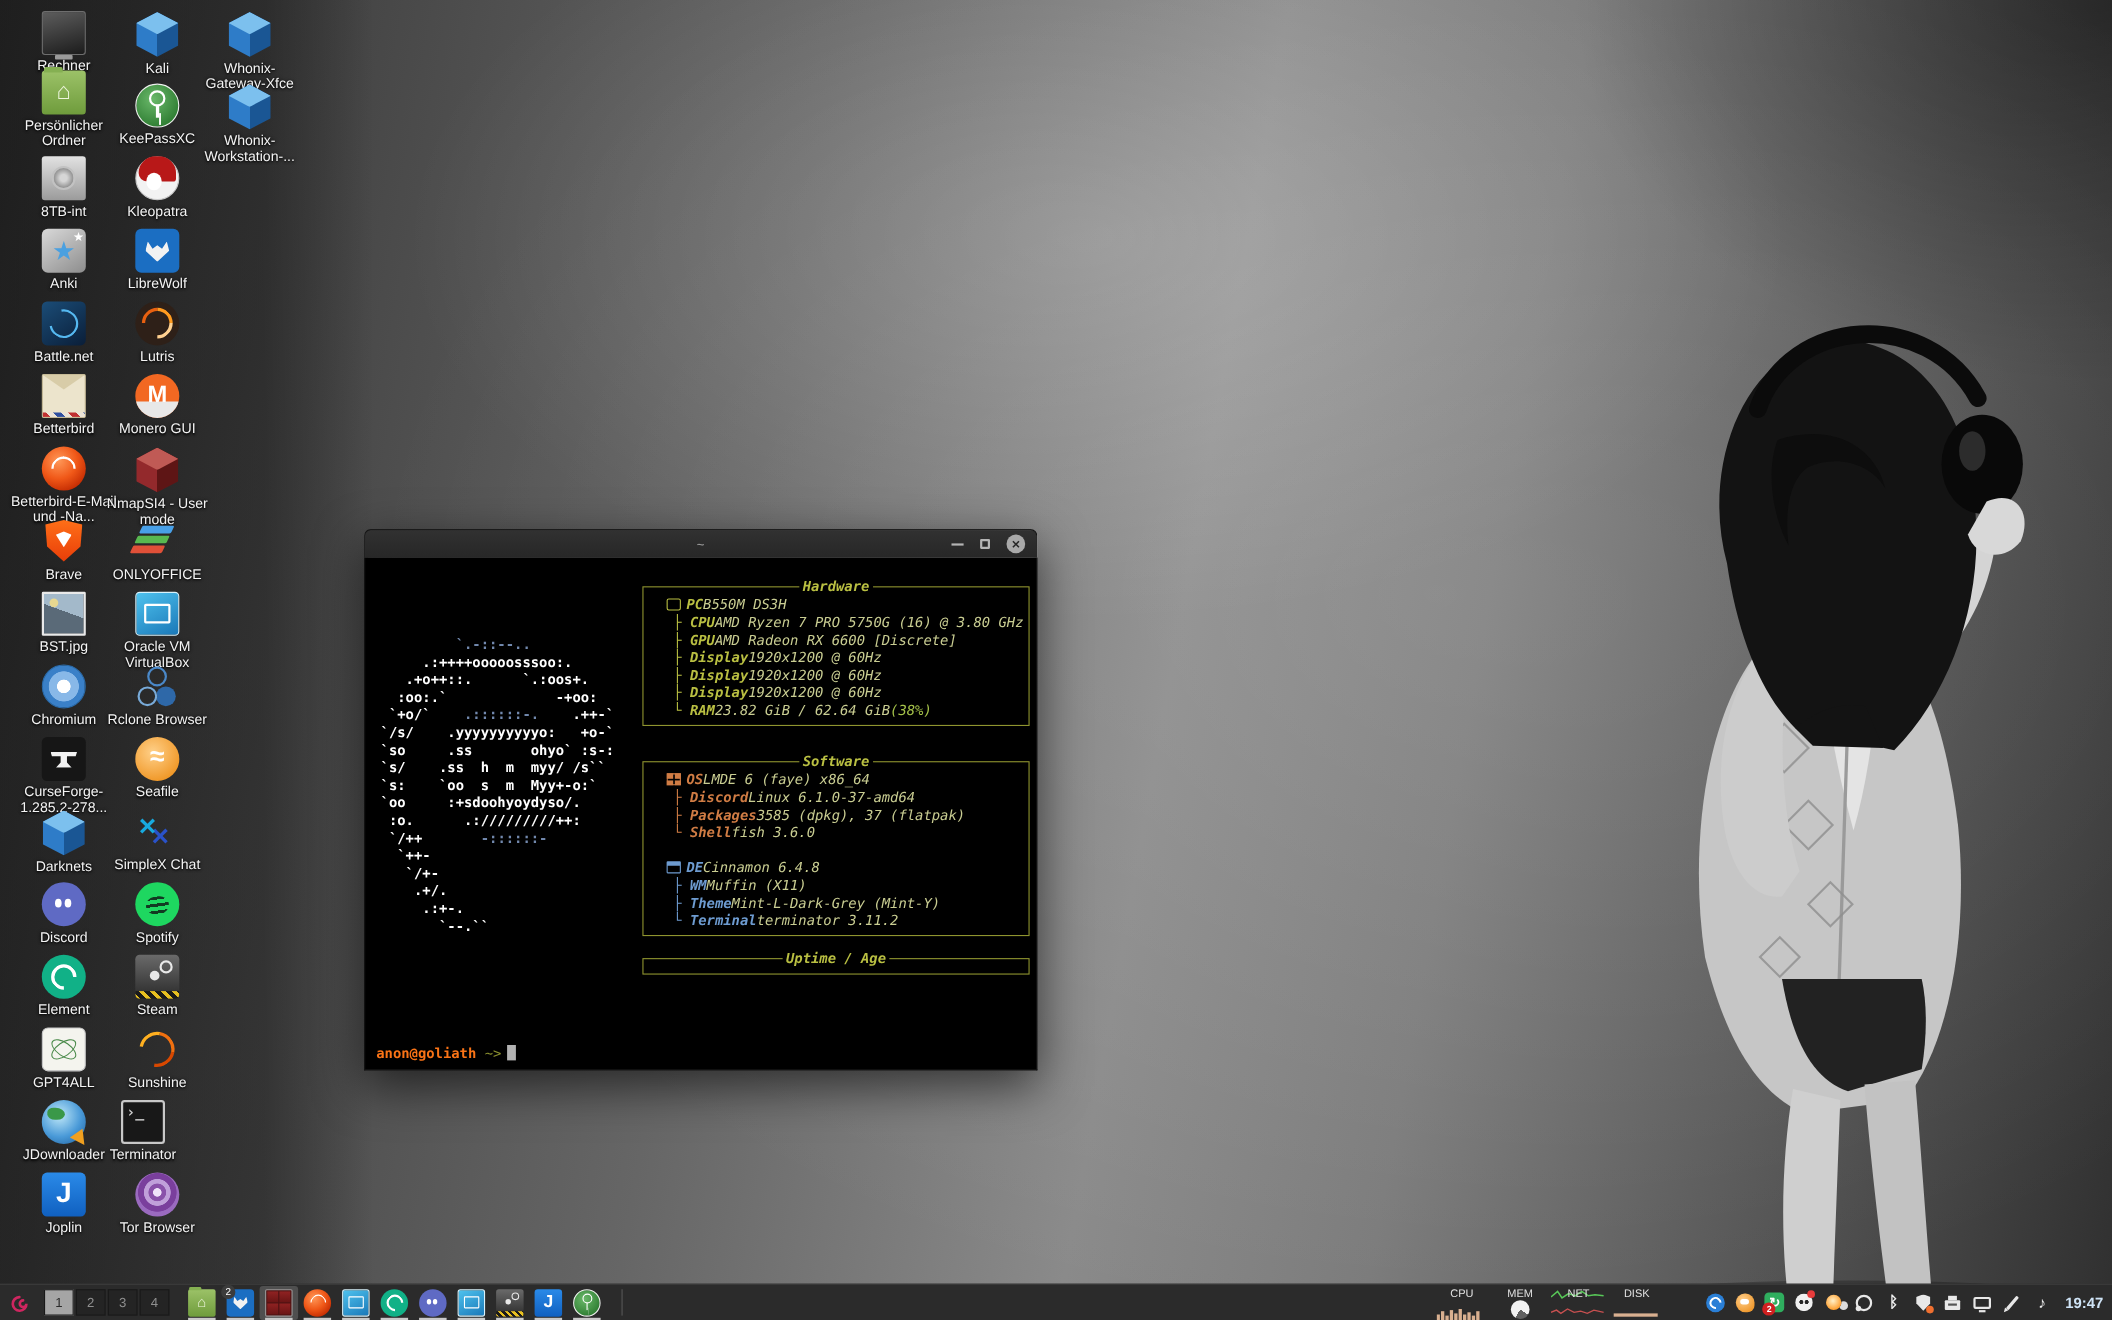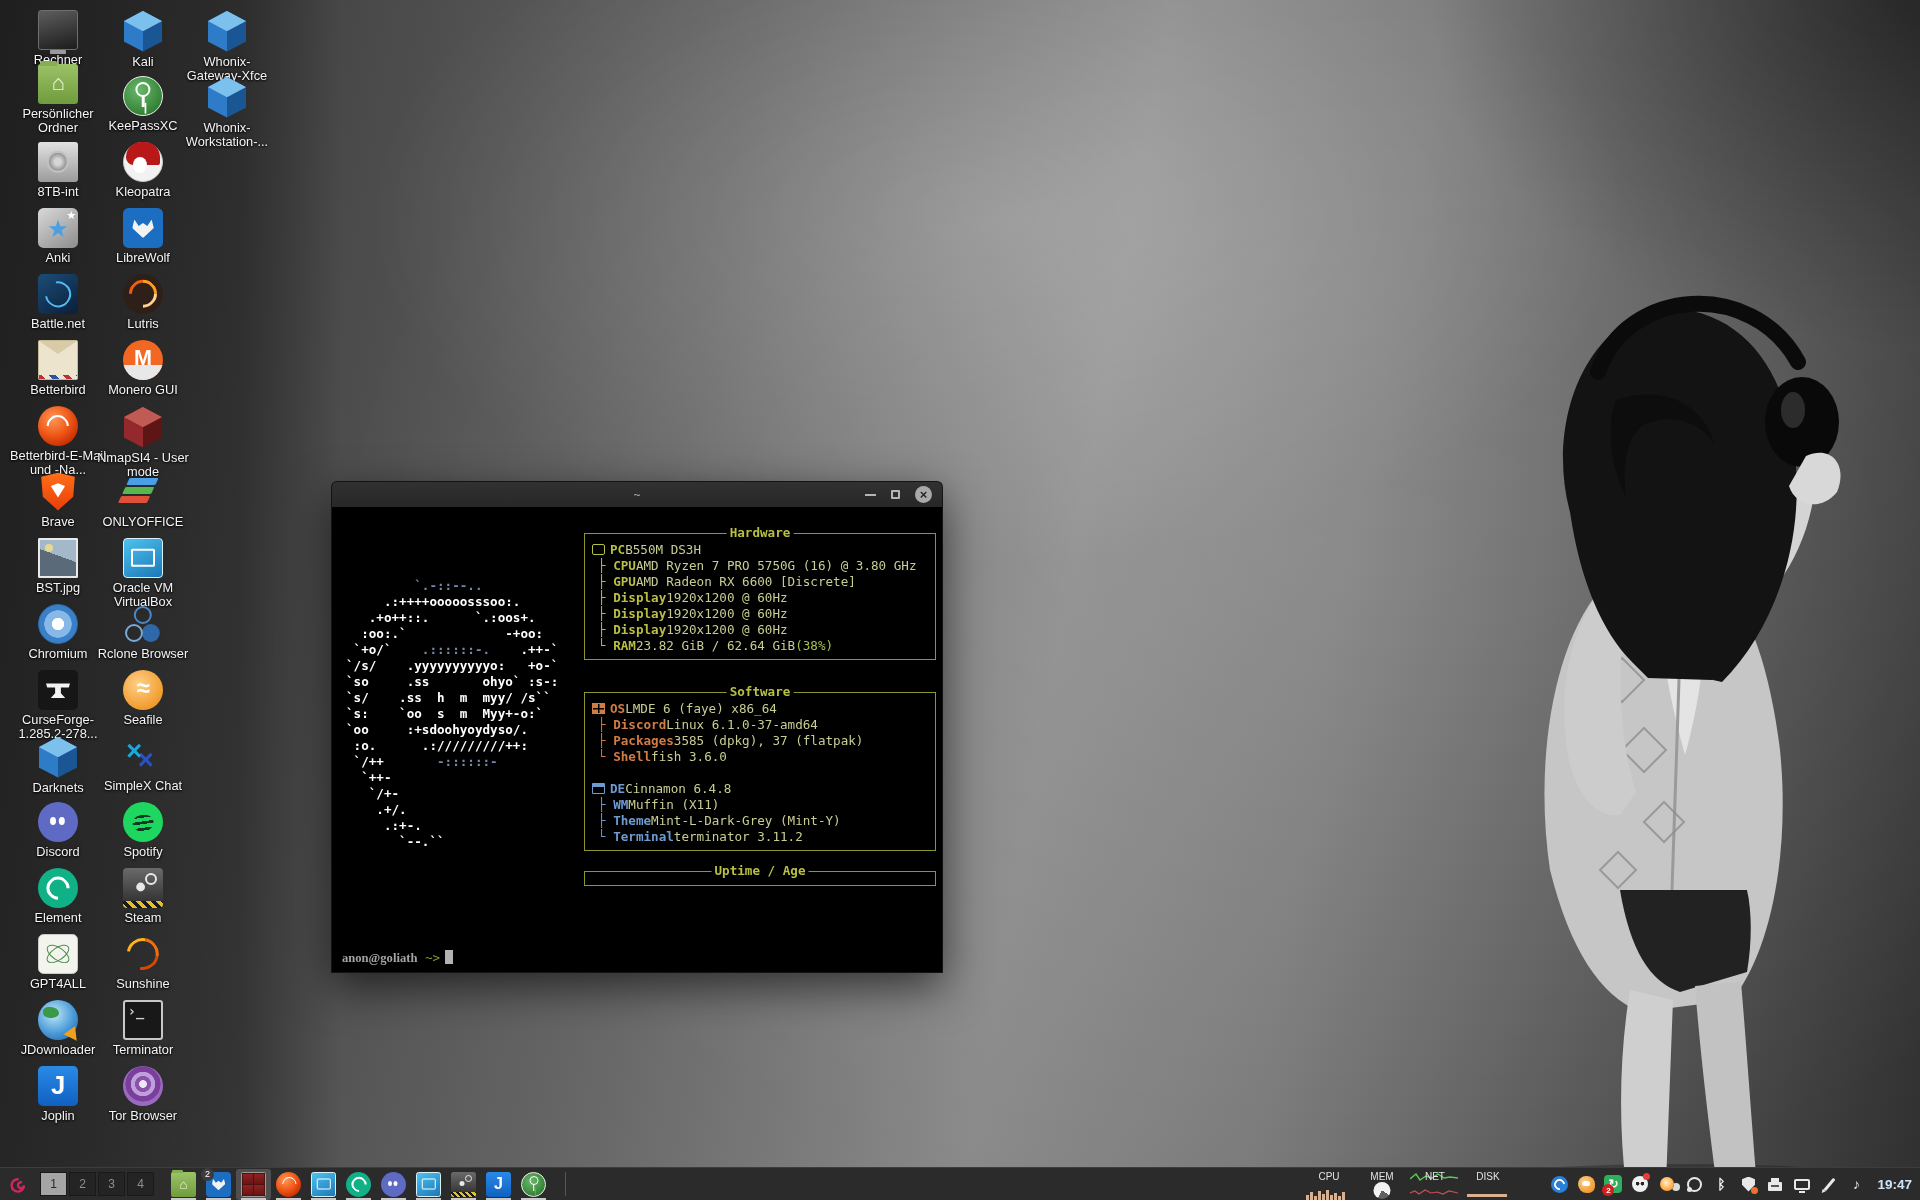--- a/index.html
+++ b/index.html
@@ -185,7 +185,7 @@
   .art-o { color:#ffffff; } .art-b { color:#7289ae; }
 
   .ff-col { position:absolute; left:252px; top:26px; width:352px; }
-  .ff-box { border:1px solid #8f942f; position:relative; padding:8px 7px 5px; }
+  .ff-box { border:1px solid #8f942f; position:relative; padding:8px 21px 5px;font-style:italic; }
   .ff-box-title { position:absolute; top:-9px; left:50%; transform:translateX(-50%); background:#000; padding:0 3px;
     color:#b9bf42; font-weight:bold; white-space:pre; }
   .ff-row { white-space:pre; }

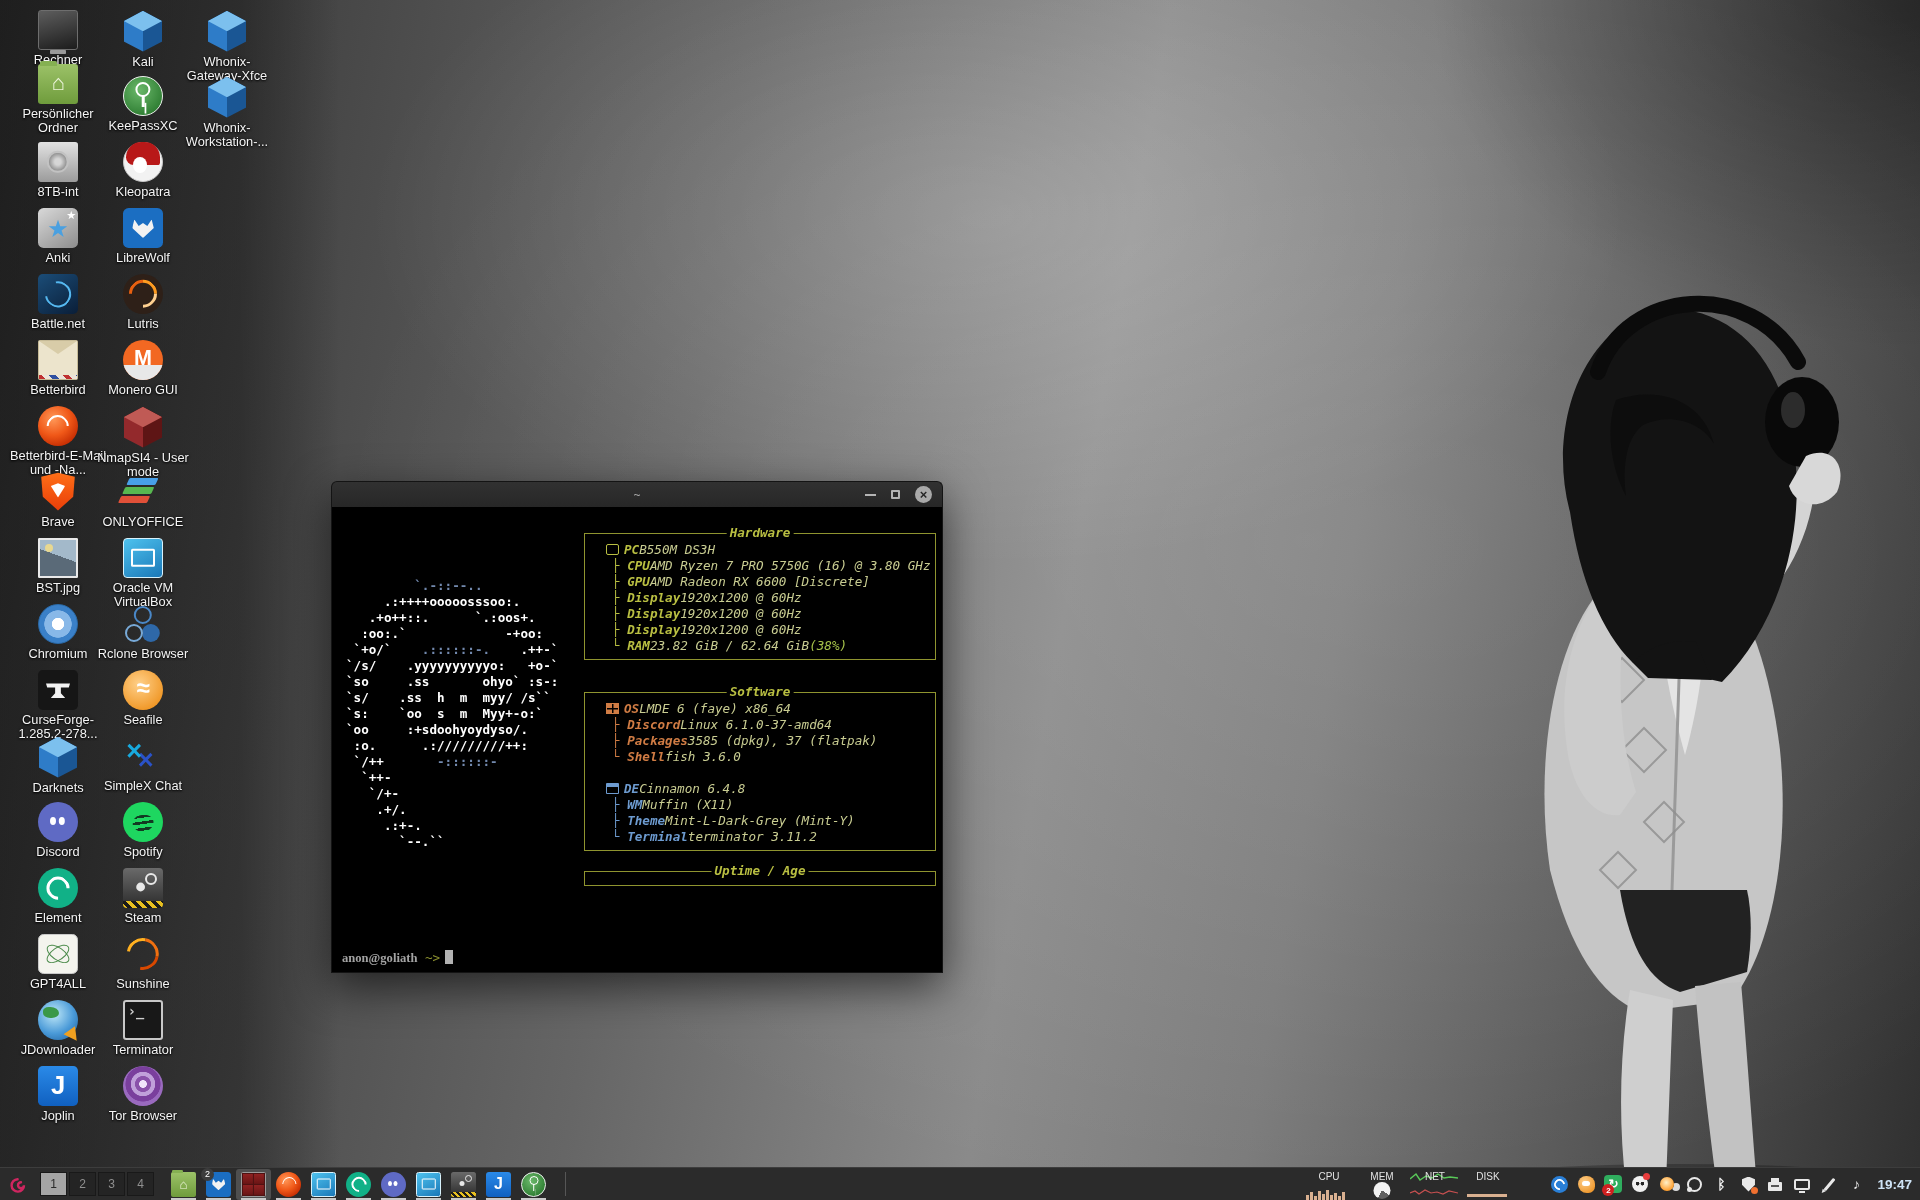--- a/index.html
+++ b/index.html
@@ -206,7 +206,7 @@
   .hw-gap { height:32px; } .sw-gap { height:20px; }
 
   .term-prompt { position:absolute; left:10px; bottom:6px; white-space:pre; }
-  .prompt-user { color:#a3a3a3; font-weight:bold;font-family:Liberation Serif, serif; }
+  .prompt-user { color:#f97316; font-weight:bold; }
   .prompt-sym { color:#8a8f2e; }
   .prompt-cursor { display:inline-block; width:8px; height:14px; background:#b2b2b2; vertical-align:-2px; margin-left:5px; }
 

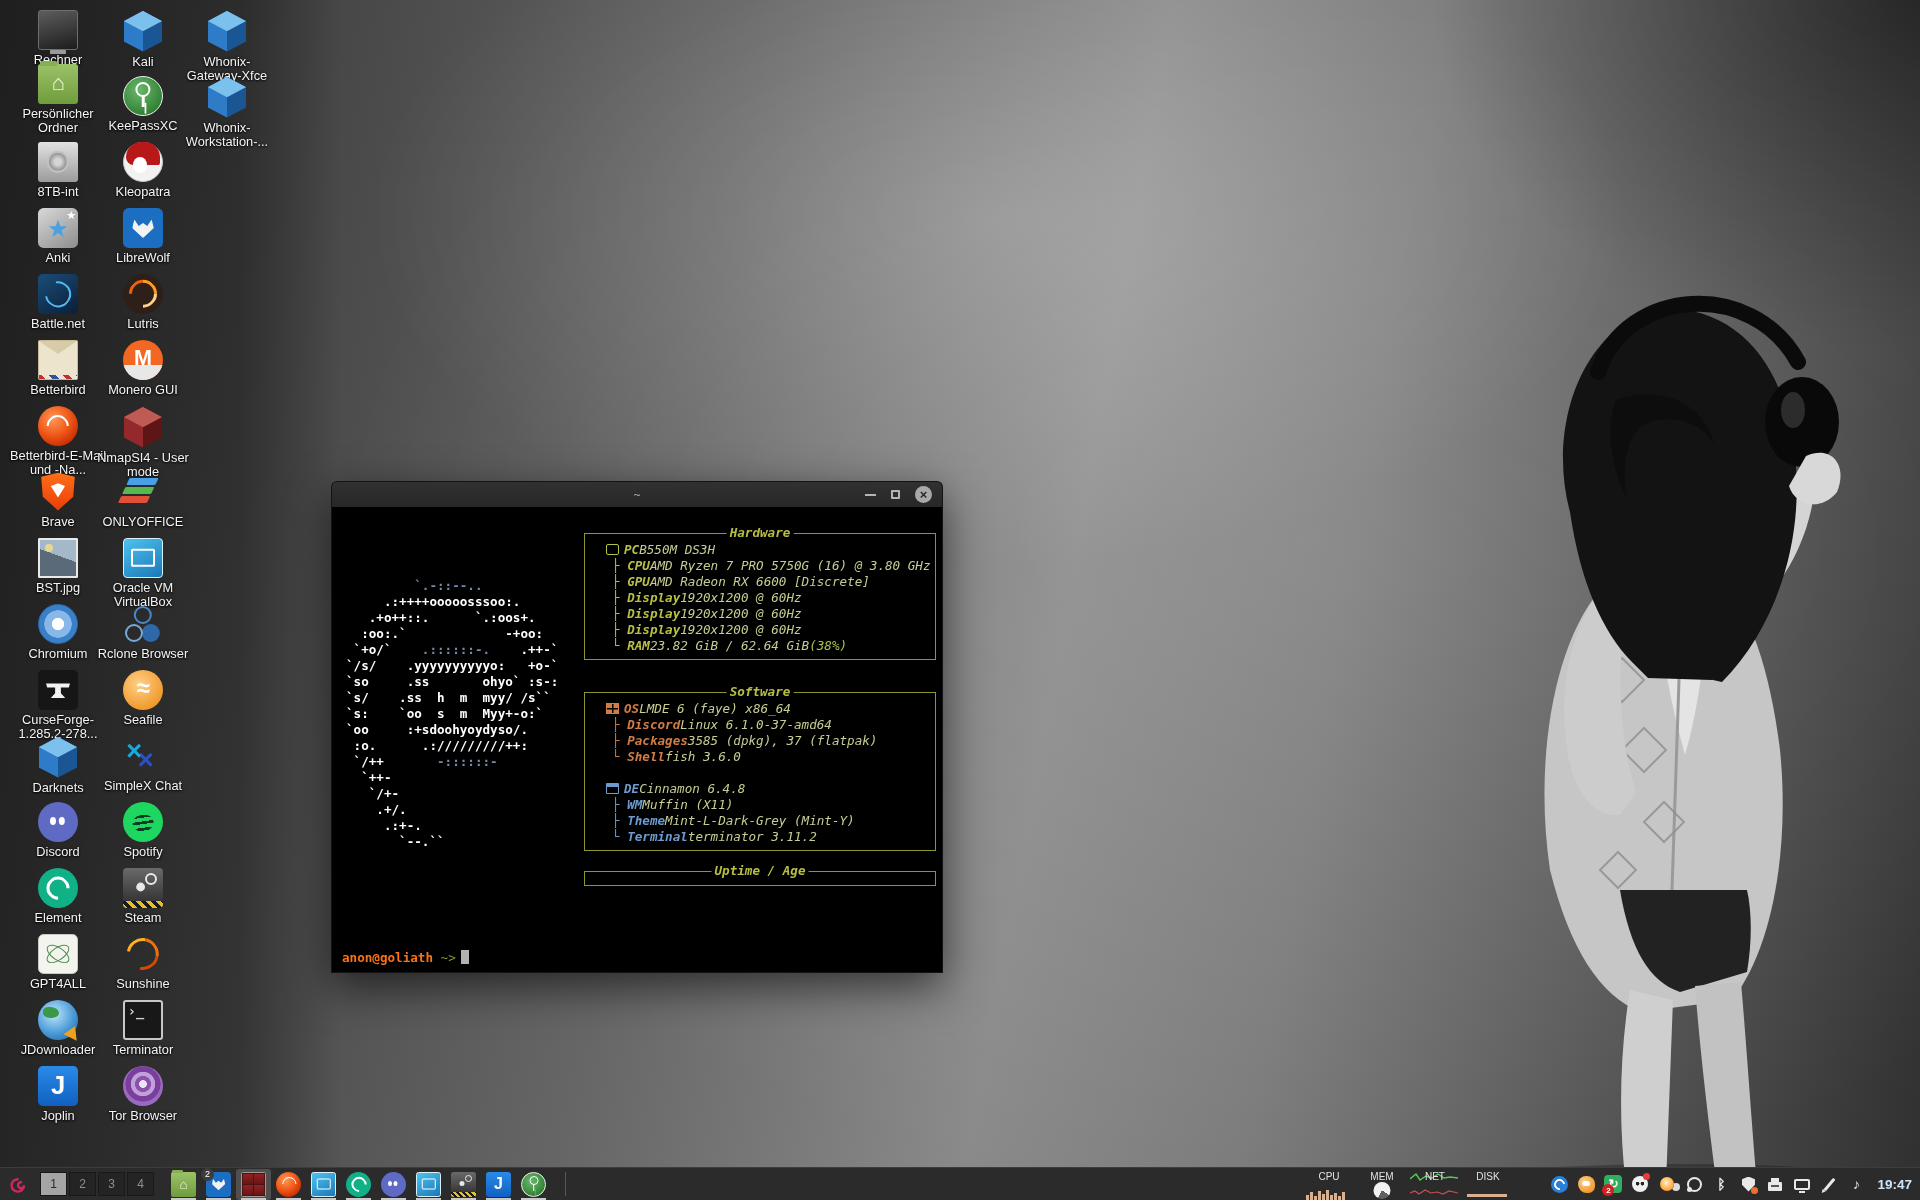--- a/index.html
+++ b/index.html
@@ -436,7 +436,7 @@
         <span class="dicon ic-sunshine-ring"></span>
         <span class="desk-label">Sunshine</span>
       </div>
-      <div class="desk-item" style="left: 93px; top: 1000px;">
+      <div class="desk-item" style="left: 80px; top: 1000px;">
         <span class="dicon ic-terminator-terminal"></span>
         <span class="desk-label">Terminator</span>
       </div>

